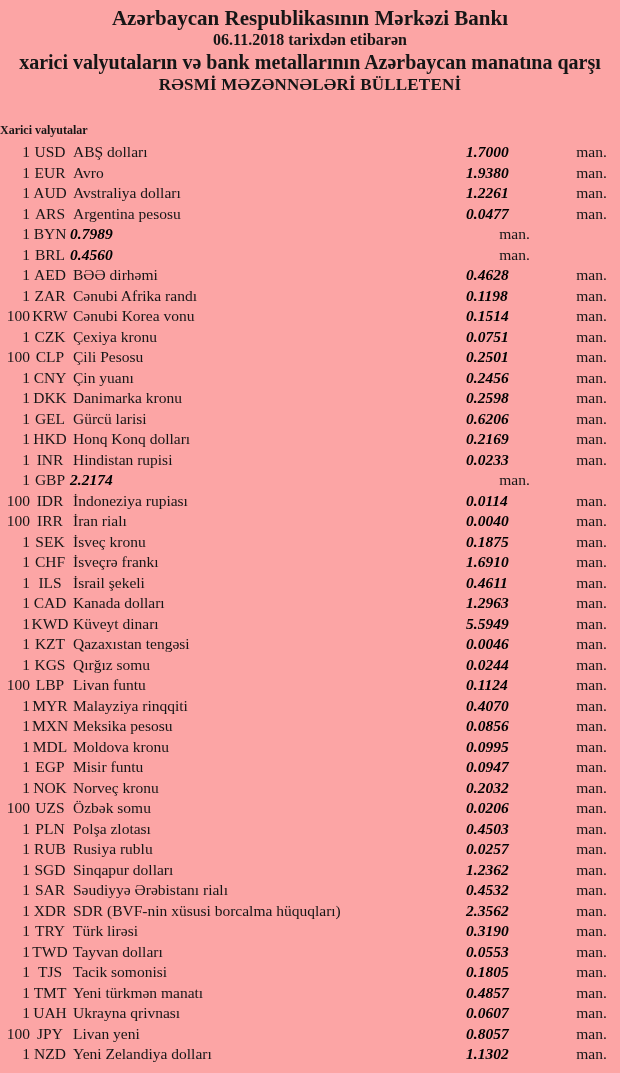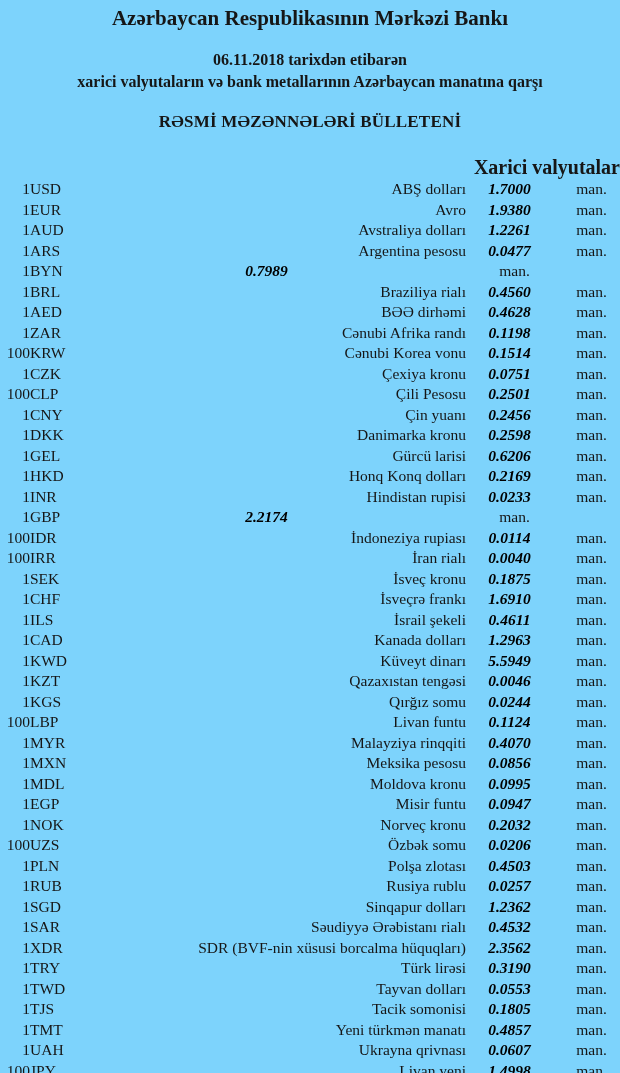--- a/index.html
+++ b/index.html
@@ -7,7 +7,7 @@
     position: relative;
     width: 620px;
     height: 1073px;
-    background: #7dd3fc;
+    background: #fca5a5;
     color: #161616;
     font-family: "Liberation Serif", "DejaVu Serif", serif;
     overflow: hidden;

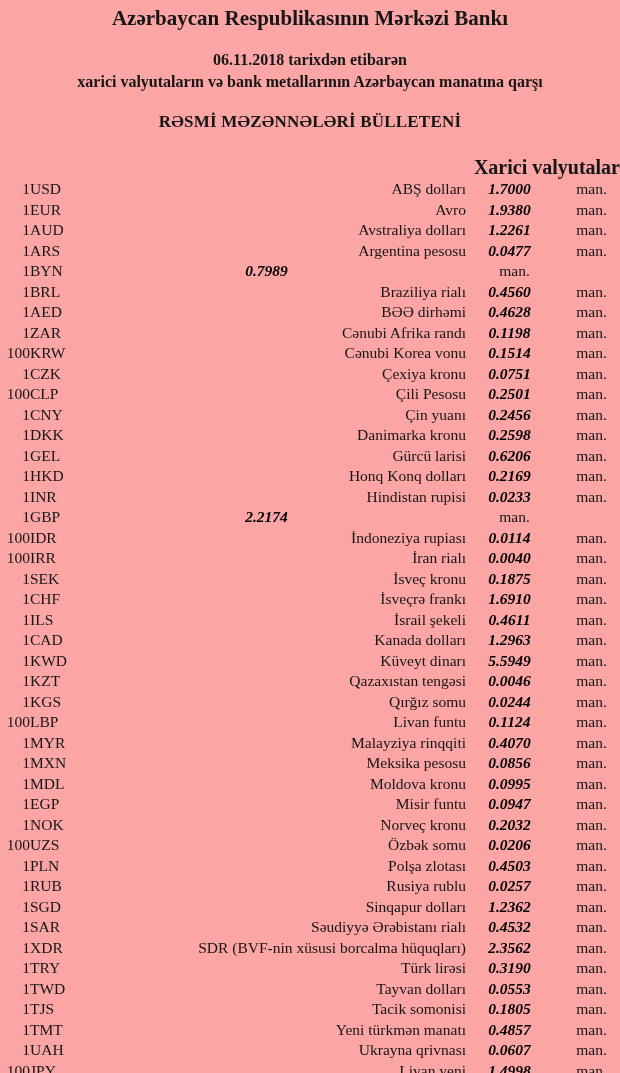--- a/index.html
+++ b/index.html
@@ -24,7 +24,7 @@
     font-weight: bold;
     text-align: center;
     line-height: 20px;
-    margin-top: 20px;
+    margin-top: 0;
   }
   .hline2 {
     font-size: 16px;

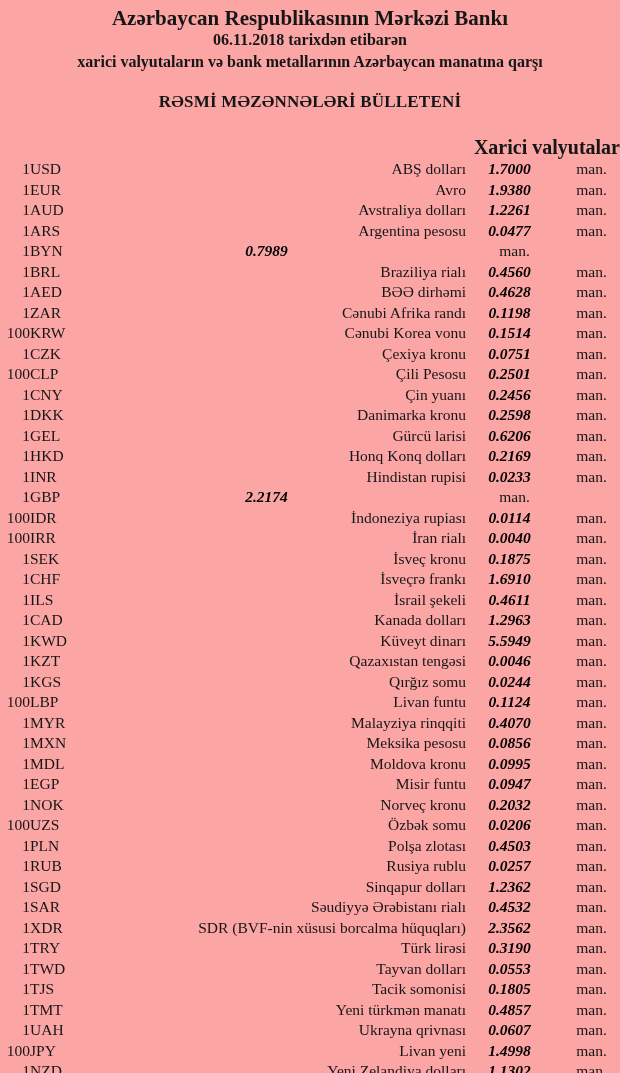--- a/index.html
+++ b/index.html
@@ -27,7 +27,7 @@
     margin-top: 0;
   }
   .hline2 {
-    font-size: 16px;
+    font-size: 20px;
     font-weight: bold;
     text-align: center;
     line-height: 20px;

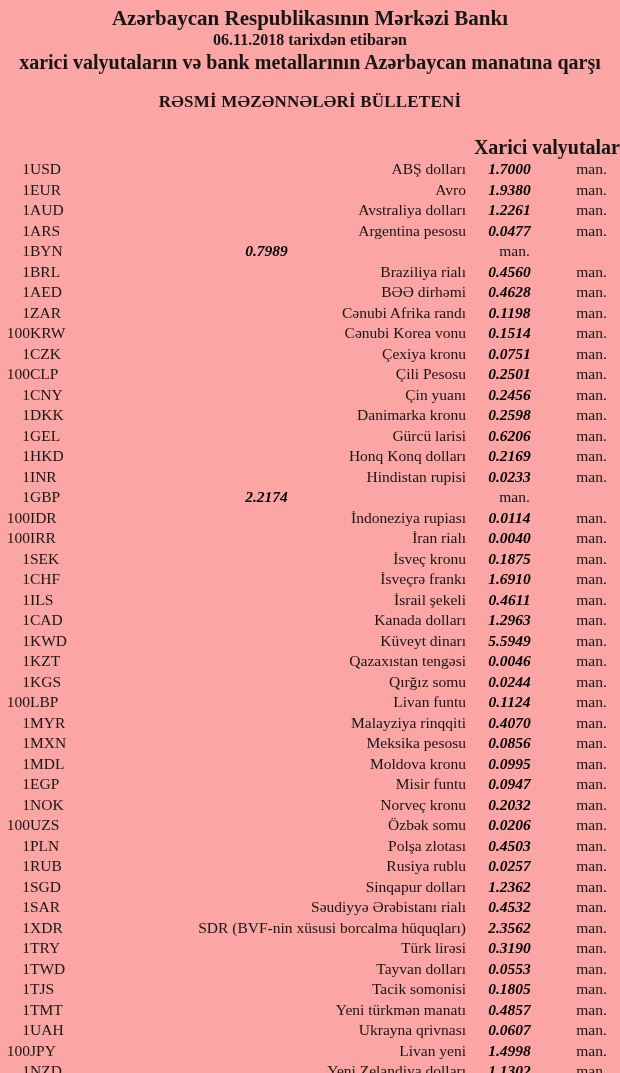--- a/index.html
+++ b/index.html
@@ -38,7 +38,7 @@
     font-weight: bold;
     text-align: center;
     line-height: 22px;
-    margin-top: 19px;
+    margin-top: 2px;
     letter-spacing: 0.2px;
   }
   .section-title {

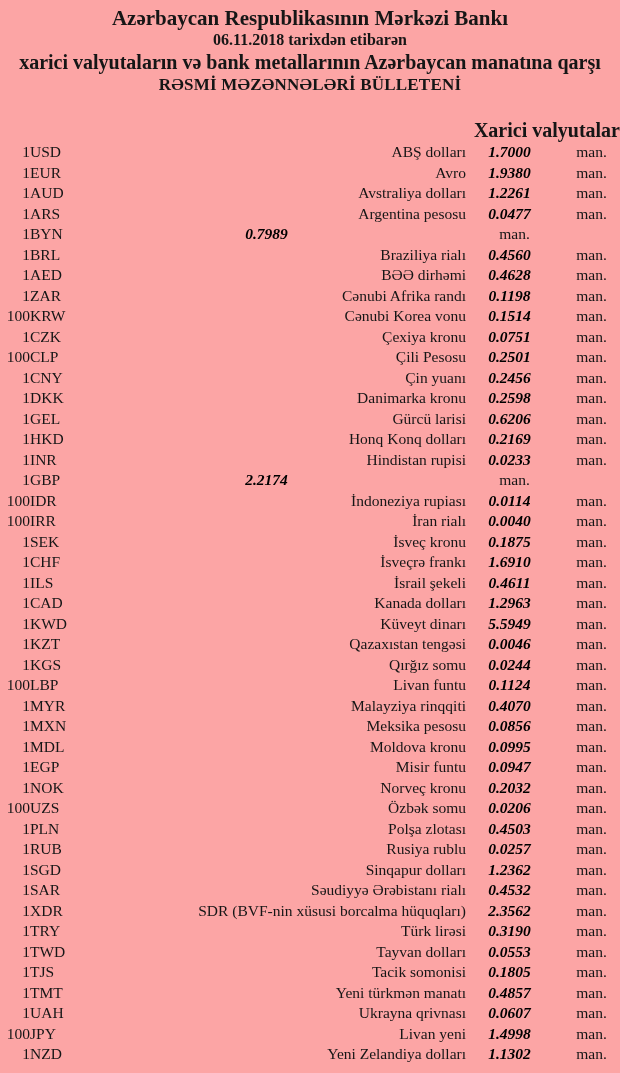--- a/index.html
+++ b/index.html
@@ -42,9 +42,9 @@
     letter-spacing: 0.2px;
   }
   .section-title {
-    font-size: 20px;
+    font-size: 12px;
     font-weight: bold;
-    text-align: right;
+    text-align: left;
     line-height: 20px;
     margin-top: 24px;
   }

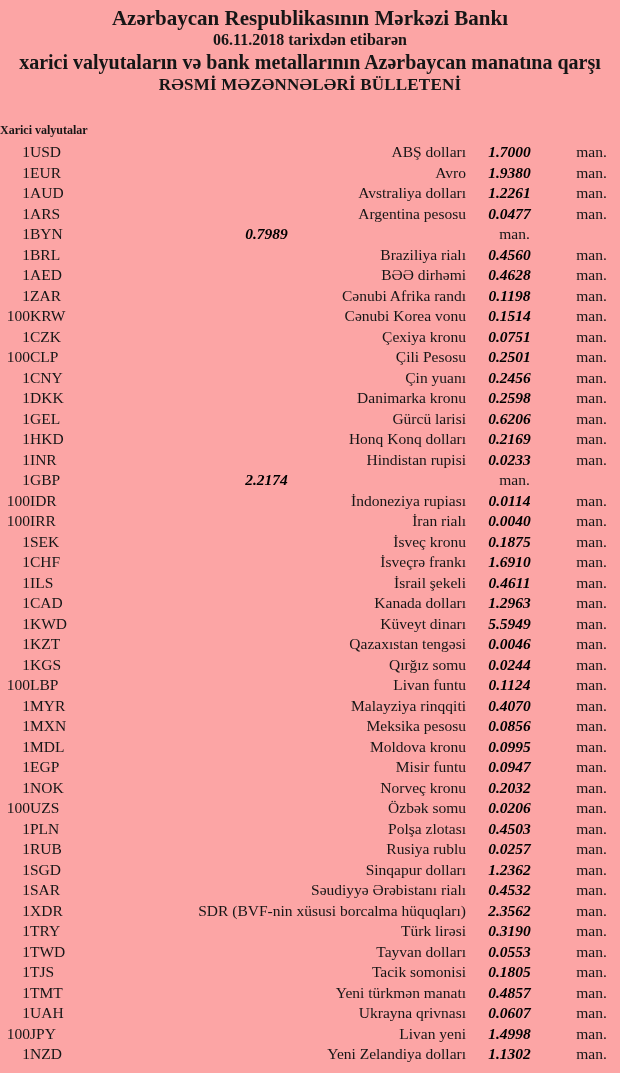--- a/index.html
+++ b/index.html
@@ -60,7 +60,7 @@
     font-size: 15.5px;
   }
   .cell-qty   { text-align: right; }
-  .cell-code  { }
+  .cell-code  { text-align: center; }
   .cell-name  { text-align: right; padding-left: 3px; }
   .cell-rate  { text-align: center; padding-right: 3px; font-weight: bold; font-style: italic; color: #000; }
   .cell-unit  { text-align: center; padding-left: 7px; }

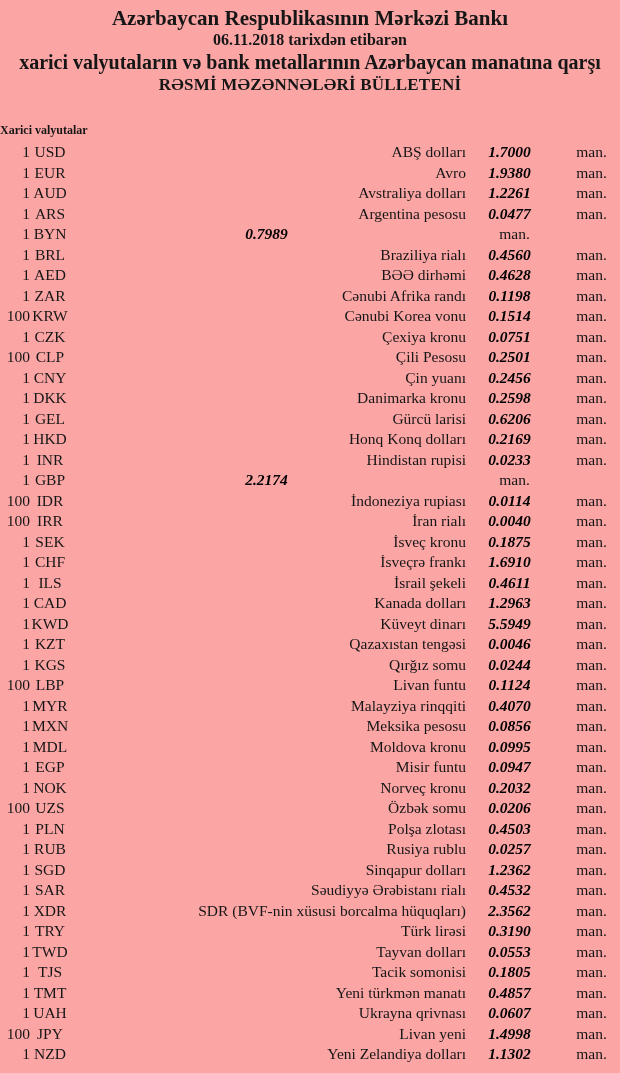--- a/index.html
+++ b/index.html
@@ -61,7 +61,7 @@
   }
   .cell-qty   { text-align: right; }
   .cell-code  { text-align: center; }
-  .cell-name  { text-align: right; padding-left: 3px; }
+  .cell-name  { text-align: left; padding-left: 3px; }
   .cell-rate  { text-align: center; padding-right: 3px; font-weight: bold; font-style: italic; color: #000; }
   .cell-unit  { text-align: center; padding-left: 7px; }
 </style>

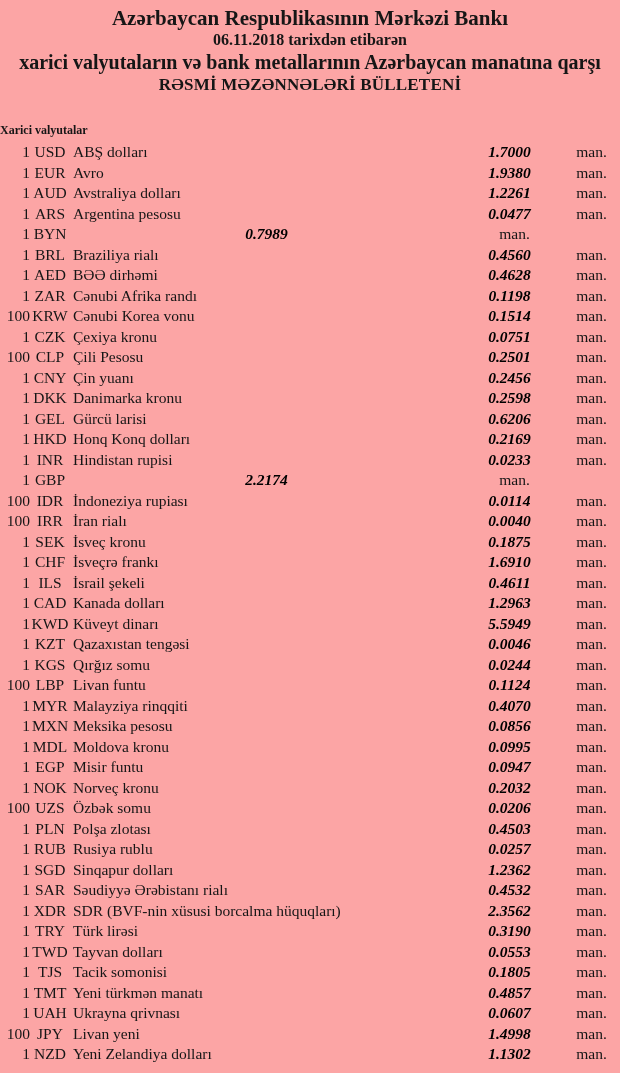--- a/index.html
+++ b/index.html
@@ -62,7 +62,7 @@
   .cell-qty   { text-align: right; }
   .cell-code  { text-align: center; }
   .cell-name  { text-align: left; padding-left: 3px; }
-  .cell-rate  { text-align: center; padding-right: 3px; font-weight: bold; font-style: italic; color: #000; }
+  .cell-rate  { text-align: left; padding-right: 3px; font-weight: bold; font-style: italic; color: #000; }
   .cell-unit  { text-align: center; padding-left: 7px; }
 </style>
 </head>

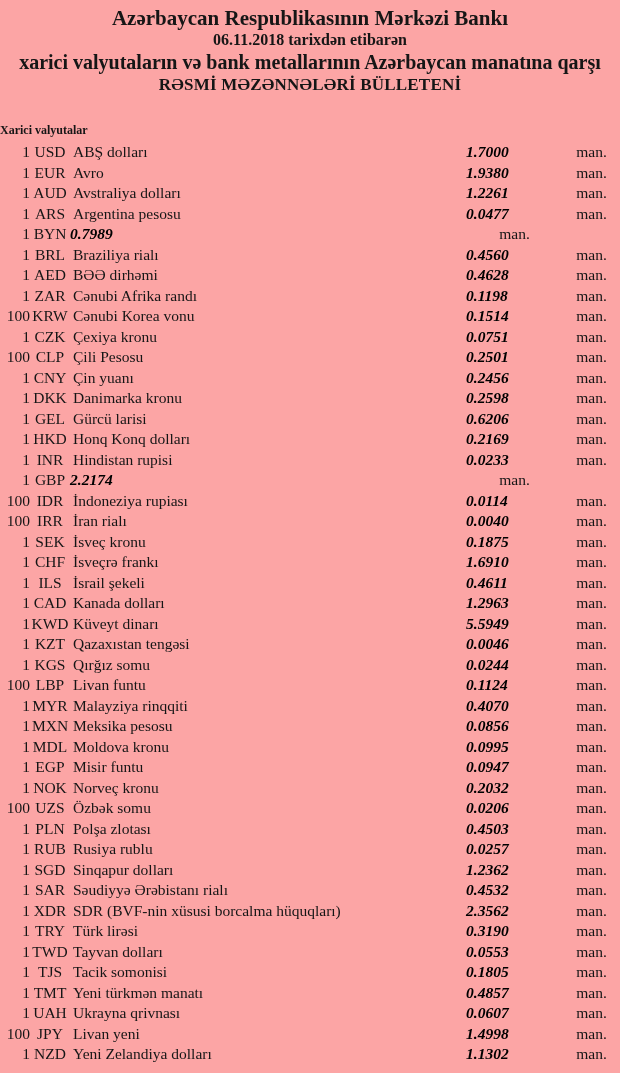--- a/index.html
+++ b/index.html
@@ -119,7 +119,6 @@
   <div class="rate-row">
     <span class="cell-qty">1</span>
     <span class="cell-code">BRL</span>
-    <span class="cell-name">Braziliya rialı</span>
     <span class="cell-rate">0.4560</span>
     <span class="cell-unit">man.</span>
   </div>

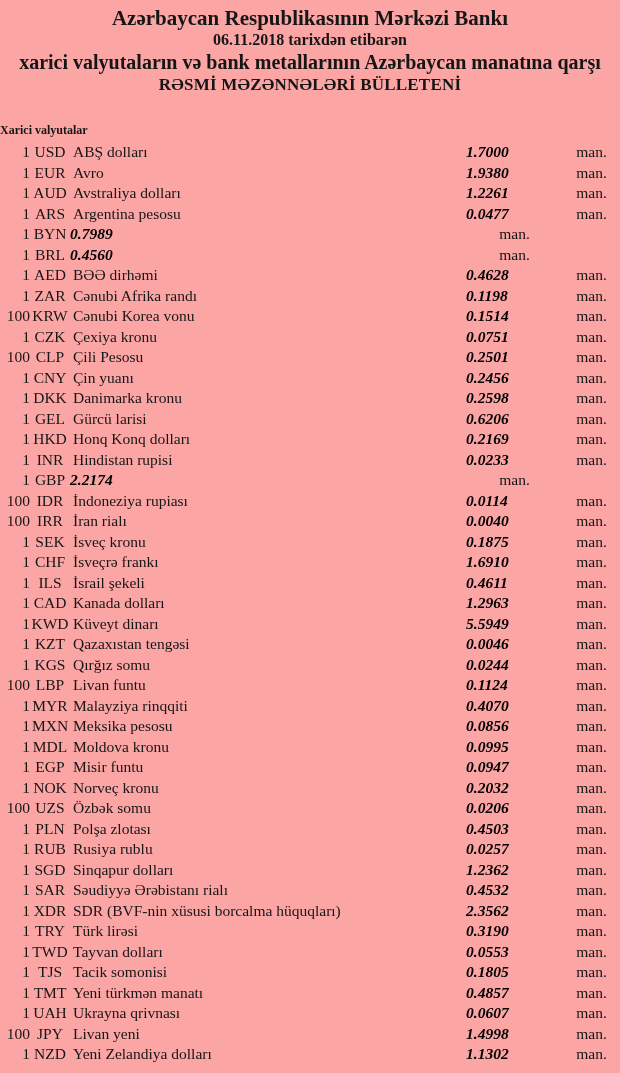--- a/index.html
+++ b/index.html
@@ -422,7 +422,7 @@
     <span class="cell-qty">100</span>
     <span class="cell-code">JPY</span>
     <span class="cell-name">Livan yeni</span>
-    <span class="cell-rate">1.4998</span>
+    <span class="cell-rate">0.8057</span>
     <span class="cell-unit">man.</span>
   </div>
 

